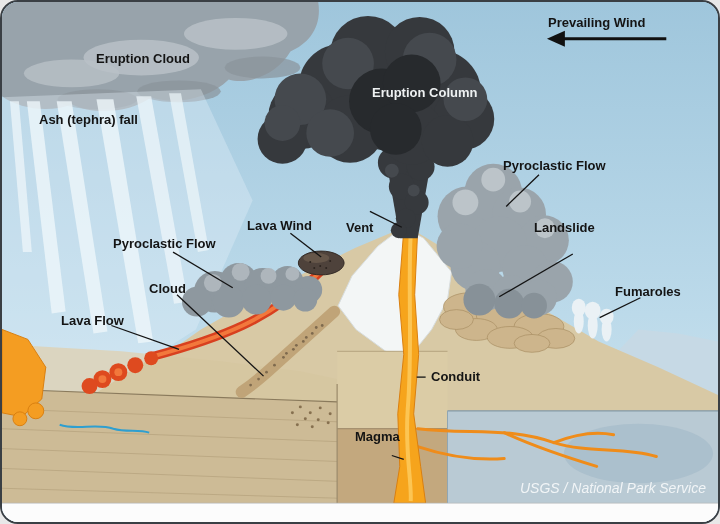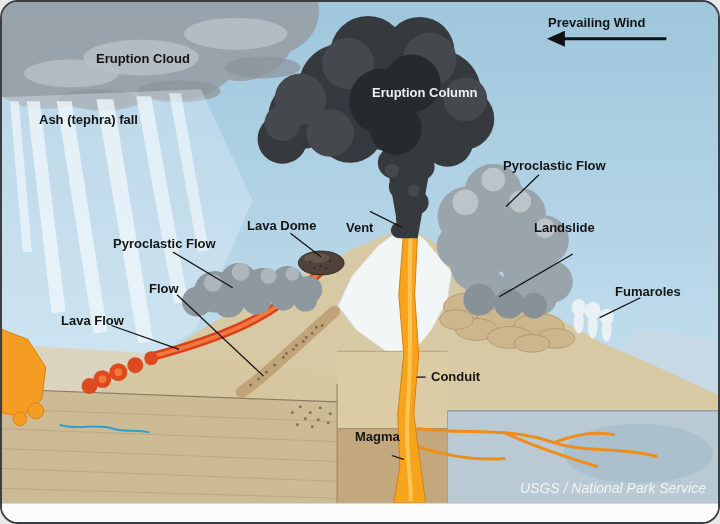--- a/index.html
+++ b/index.html
@@ -300,7 +300,7 @@
   <div class="lbl light" style="left:327px;top:84px;">Eruption Column</div>
   <div class="lbl" style="left:501px;top:157px;">Pyroclastic Flow</div>
   <div class="lbl" style="left:344px;top:193px;margin-top:26px;">Vent</div>
-  <div class="lbl" style="left:245px;top:217px;">Lava Dome</div>
+  <div class="lbl" style="left:245px;top:217px;">Lava Wind</div>
   <div class="lbl center" style="left:532px;top:219px;width:170px;">
     <span>Landslide</span>
   </div>

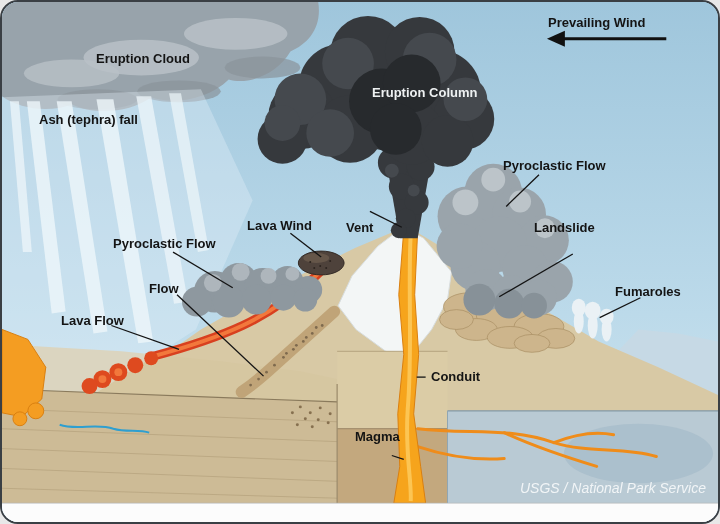--- a/index.html
+++ b/index.html
@@ -306,7 +306,7 @@
   </div>
   <div class="lbl" style="left:111px;top:235px;">Pyroclastic Flow</div>
   <div class="lbl" style="left:613px;top:283px;">Fumaroles</div>
-  <div class="lbl" style="left:147px;top:280px;">Flow</div>
+  <div class="lbl" style="left:147px;top:280px;">Cloud</div>
   <div class="lbl" style="left:59px;top:312px;">Lava Flow</div>
   <div class="lbl" style="left:429px;top:368px;">Conduit</div>
   <div class="lbl" style="left:345px;top:428px;padding-left:8px;">Magma</div>

